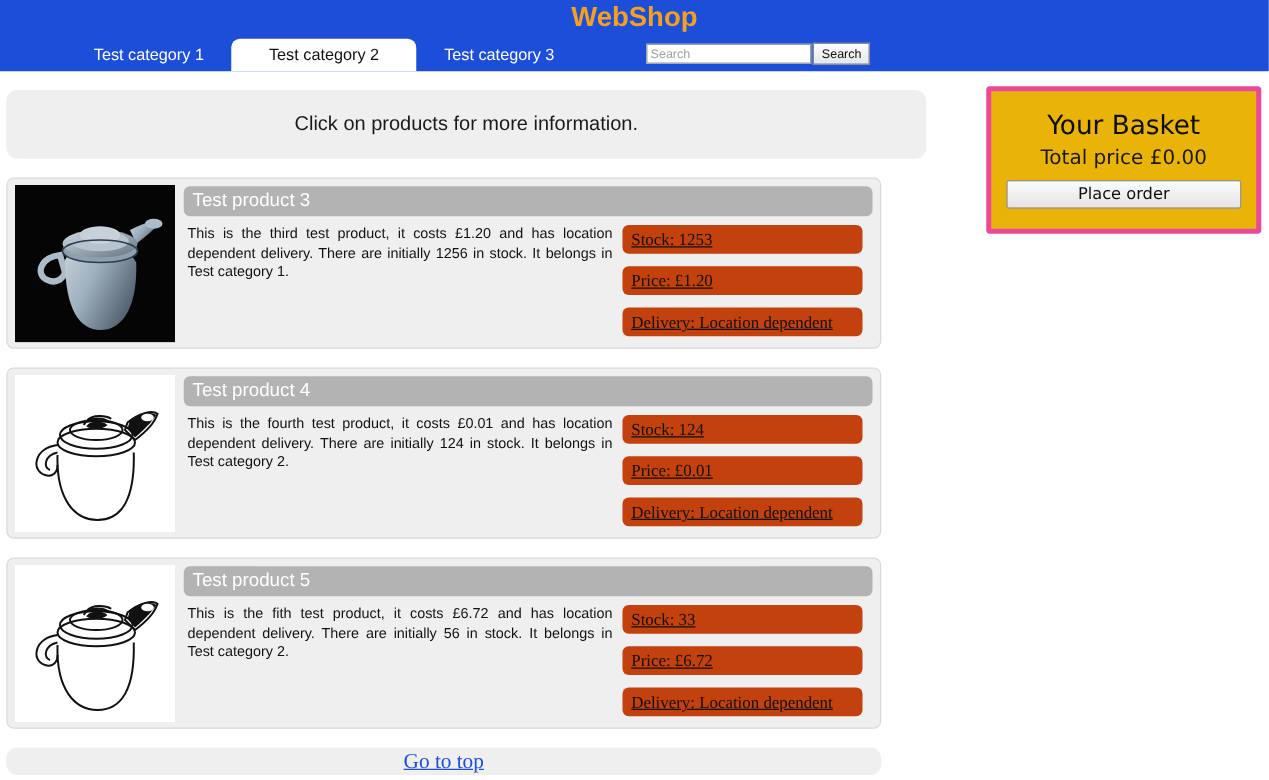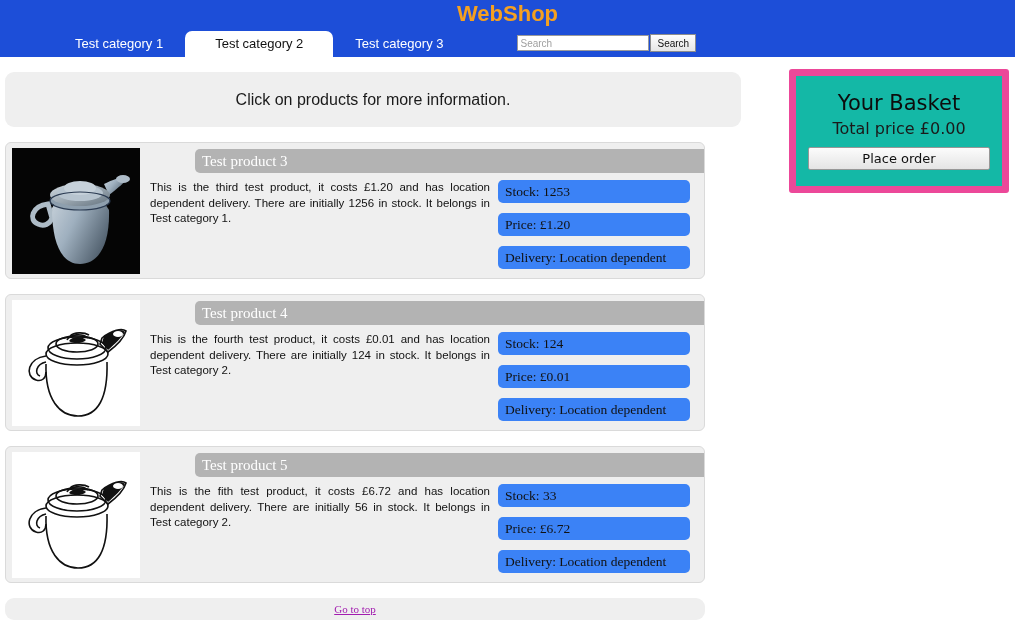--- a/index.html
+++ b/index.html
@@ -183,8 +183,8 @@
   
   .basket {
     width: 220px;
-    background: #14b8a6;
-    border: 7px solid #ec4899;
+    background: #eab308;
+    border: 4px solid #ec4899;
     border-radius: 3px;
     padding: 14px 12px 16px 12px;
     text-align: center;

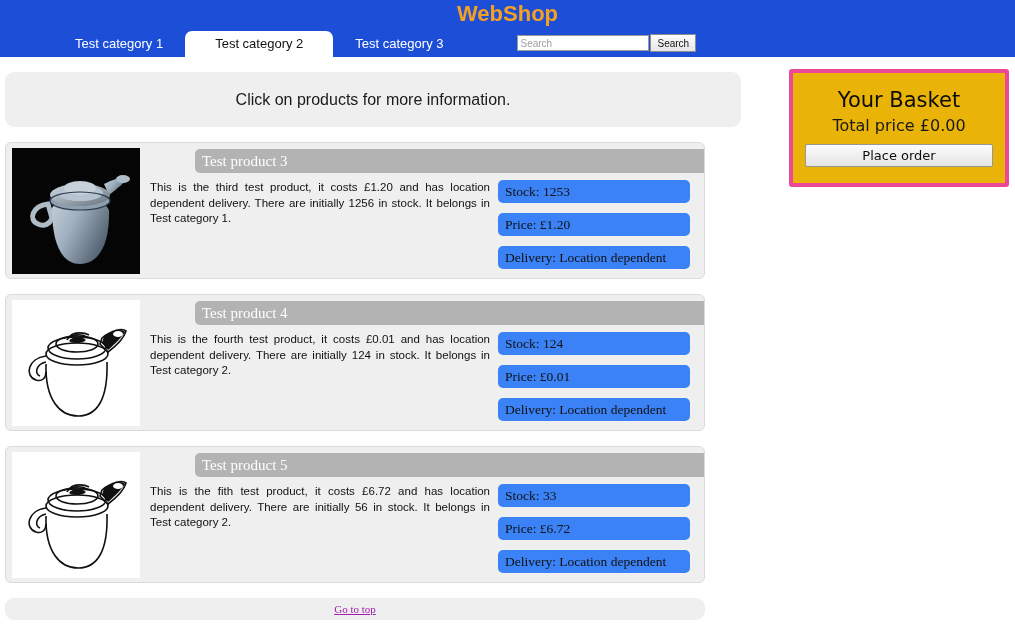--- a/index.html
+++ b/index.html
@@ -127,11 +127,10 @@
     background: #b3b3b3;
     border-radius: 5px;
     color: #ffffff;
-    font-family: Liberation Serif, serif;
+    font-family: Liberation Sans, sans-serif;
     font-size: 15px;
     line-height: 24px;
     padding-left: 7px;
-    margin-left: 48px;
   }
   .prod-desc {
     position: absolute; left: 144px; top: 37px;

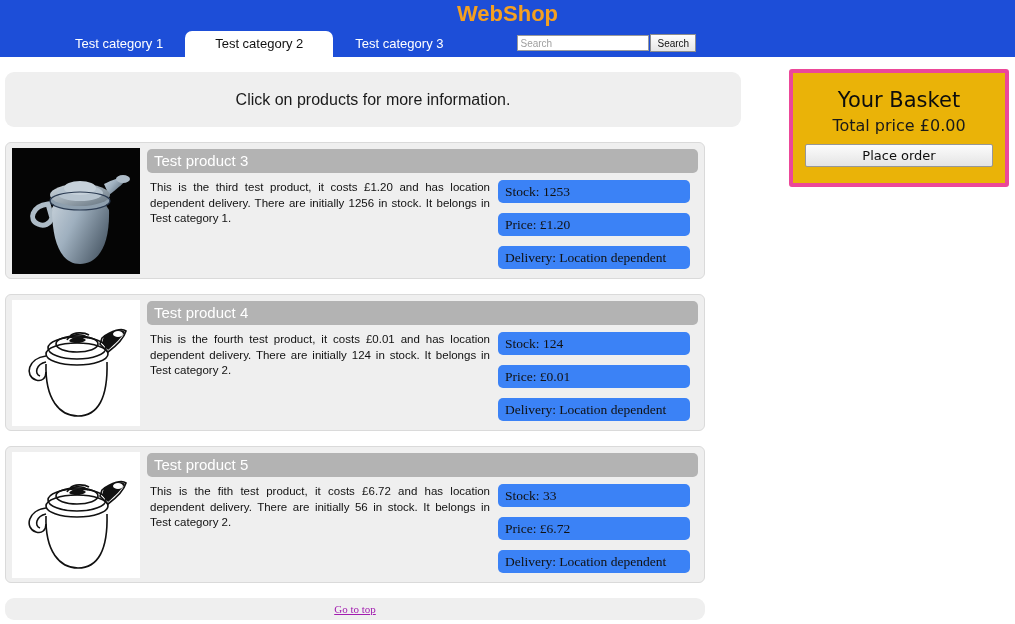--- a/index.html
+++ b/index.html
@@ -147,7 +147,7 @@
   }
   .badge {
     width: 192px; height: 23px;
-    background: #3b82f6;
+    background: #c2410c;
     border-radius: 5px;
     font-family: "Liberation Serif", serif;
     font-size: 13.5px;
@@ -157,6 +157,7 @@
     margin-bottom: 10px;
     white-space: nowrap;
     overflow: hidden;
+    text-decoration: underline;
   }
   .badge:last-child { margin-bottom: 0; }
 

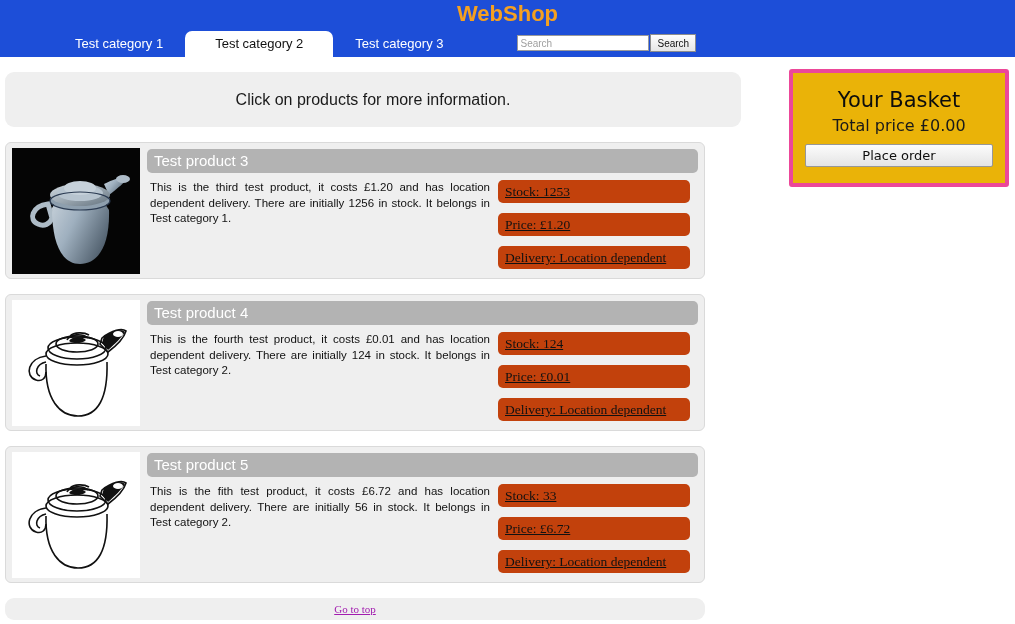--- a/index.html
+++ b/index.html
@@ -173,8 +173,8 @@
   }
   .footer-link {
     font-family: "Liberation Serif", serif;
-    font-size: 11px;
-    color: #a21caf;
+    font-size: 17px;
+    color: #1d4ed8;
     text-decoration: underline;
     cursor: pointer;
     text-align: center;

